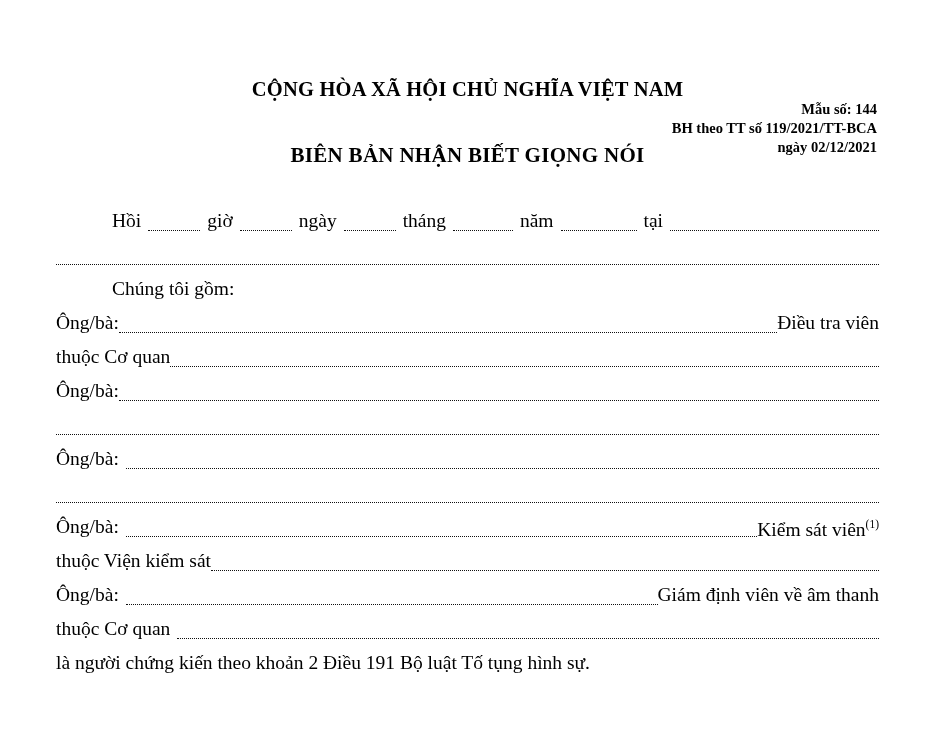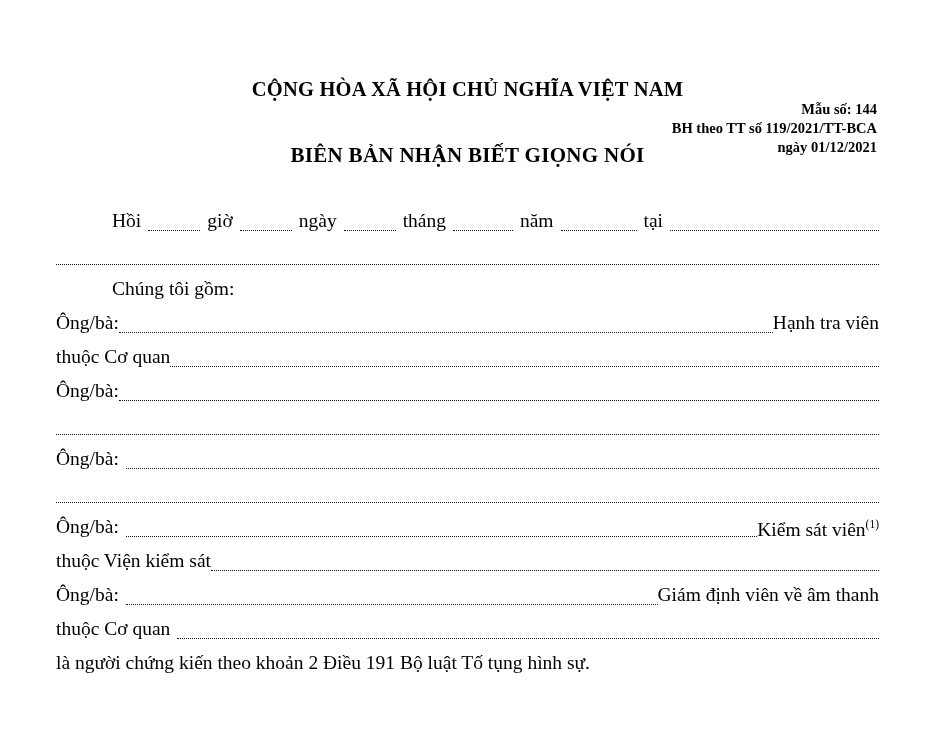--- a/index.html
+++ b/index.html
@@ -124,7 +124,7 @@
   <div class="form-meta">
     <div>Mẫu số: 144</div>
     <div>BH theo TT số 119/2021/TT-BCA</div>
-    <div>ngày 01/12/2021</div>
+    <div>ngày 02/12/2021</div>
   </div>
 
   <div class="national">

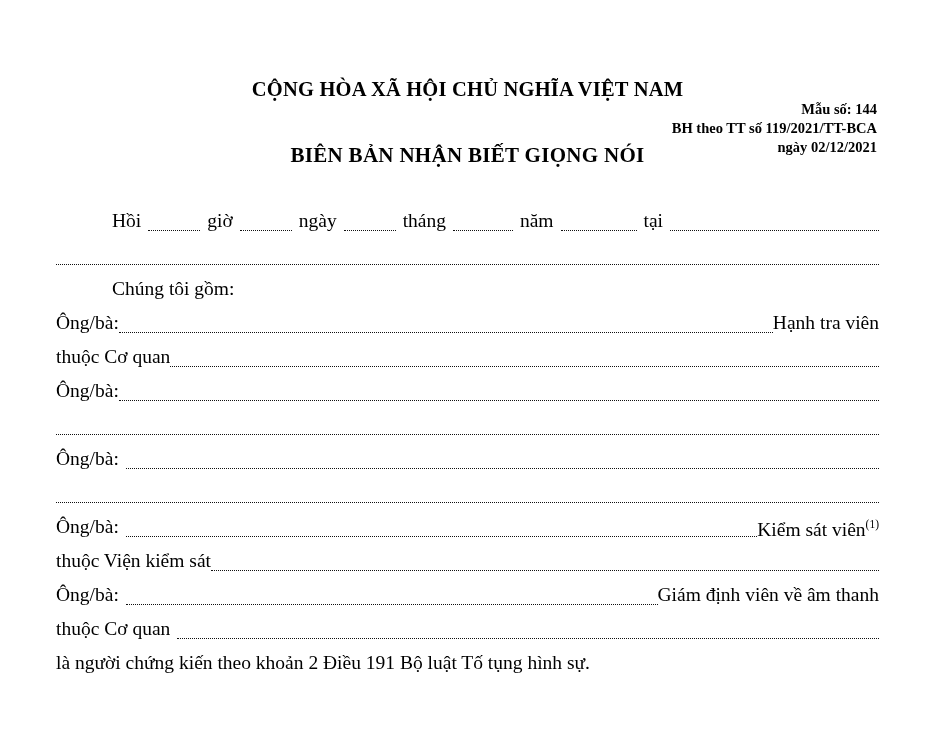--- a/index.html
+++ b/index.html
@@ -172,7 +172,7 @@
     <div class="row">
       <span class="txt">Ông/bà:</span>
       <span class="fill"></span>
-      <span class="txt">Hạnh tra viên</span>
+      <span class="txt">Điều tra viên</span>
     </div>
 
     <div class="row">

